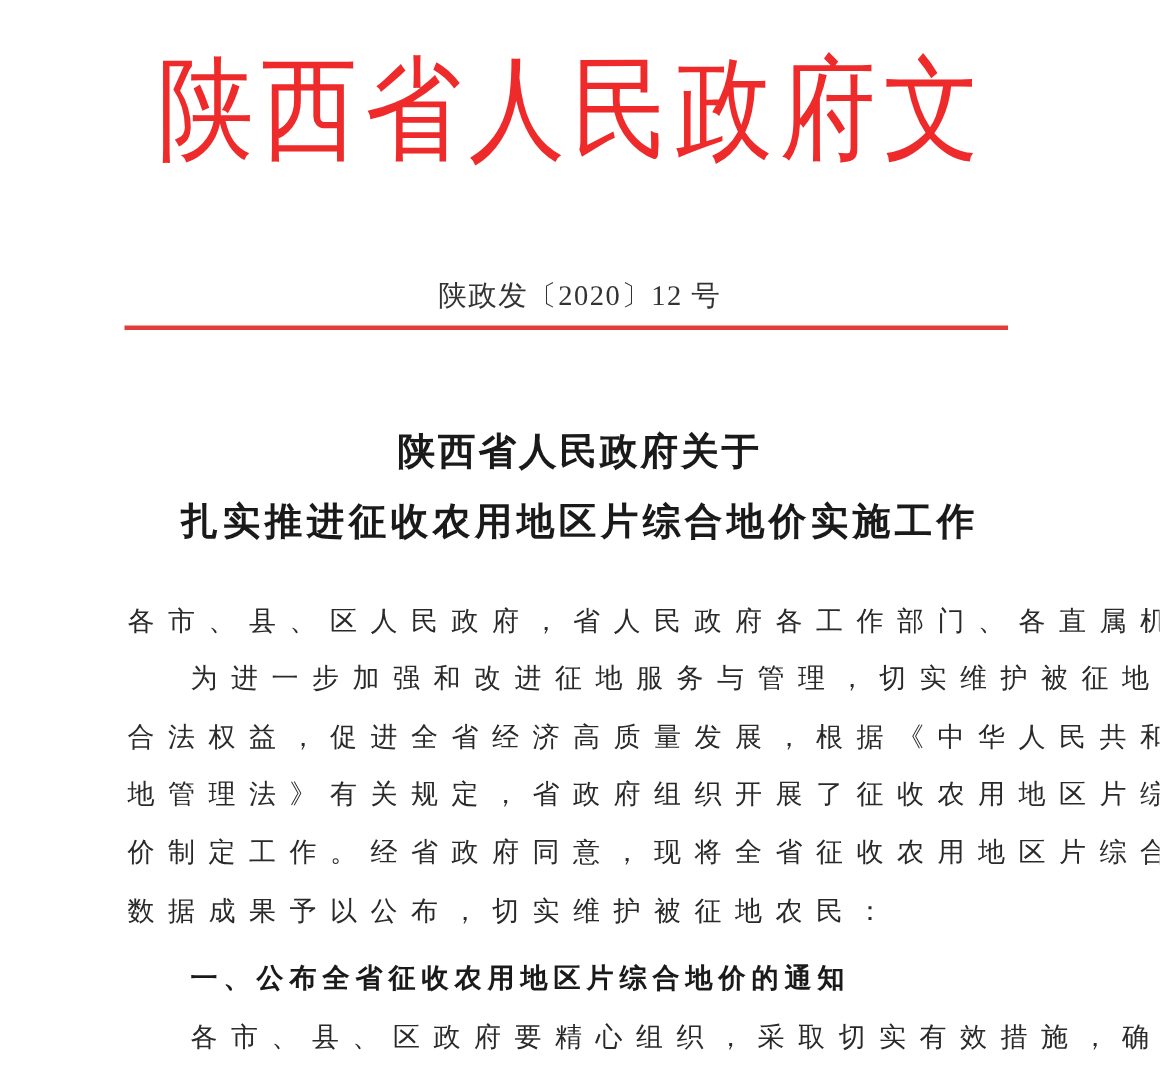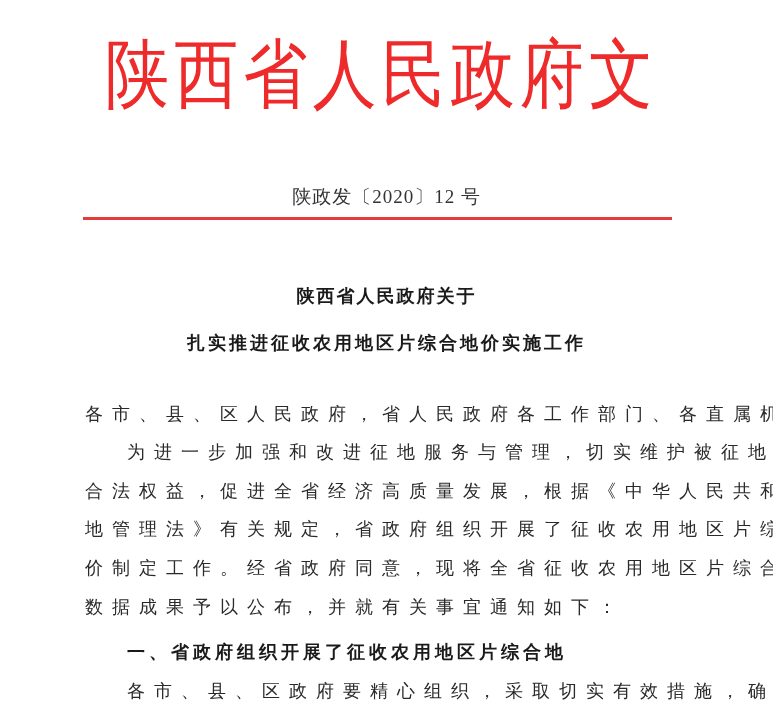--- a/index.html
+++ b/index.html
@@ -33,7 +33,7 @@
     .title {
       position: absolute; left: 0; width: 773px; text-align: center;
       font-family: "DejaVu Serif", "Liberation Serif", serif;
-      font-weight: bold; color: #1a1a1a; font-size: 18px;
+      font-weight: bold; color: #1a1a1a; font-size: 25px;
       letter-spacing: 2px;
     }
     .title.l1 { top: 284px; }

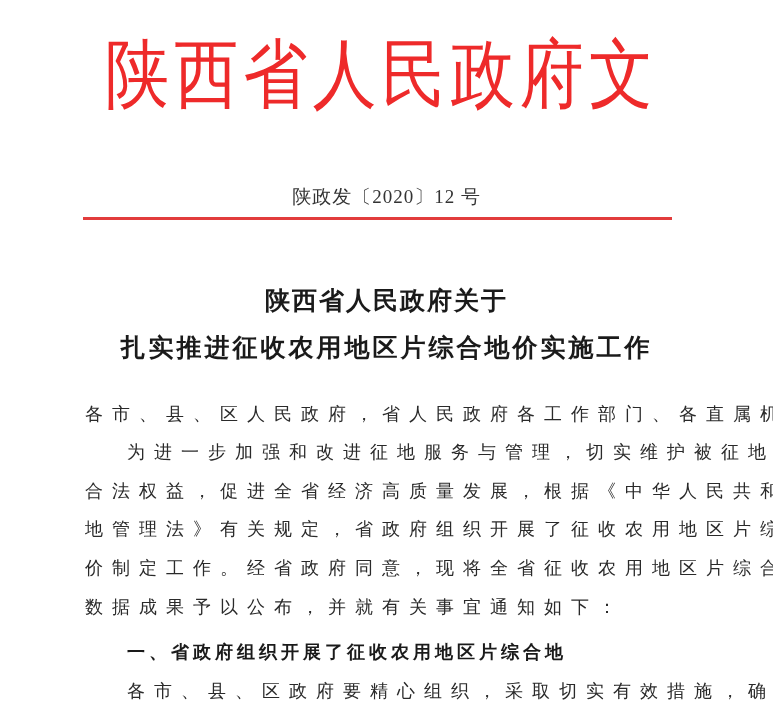--- a/index.html
+++ b/index.html
@@ -81,7 +81,7 @@
   <div class="body-line" style="top:479px;">合法权益，促进全省经济高质量发展，根据《中华人民共和国土</div>
   <div class="body-line" style="top:517px;">地管理法》有关规定，省政府组织开展了征收农用地区片综合地</div>
   <div class="body-line" style="top:556px;">价制定工作。经省政府同意，现将全省征收农用地区片综合地价</div>
-  <div class="body-line" style="top:595px;">数据成果予以公布，并就有关事宜通知如下：</div>
+  <div class="body-line" style="top:595px;">数据成果予以公布，切实维护被征地农民：</div>
 
   <div class="heading" style="top:640px;">一、省政府组织开展了征收农用地区片综合地</div>
 

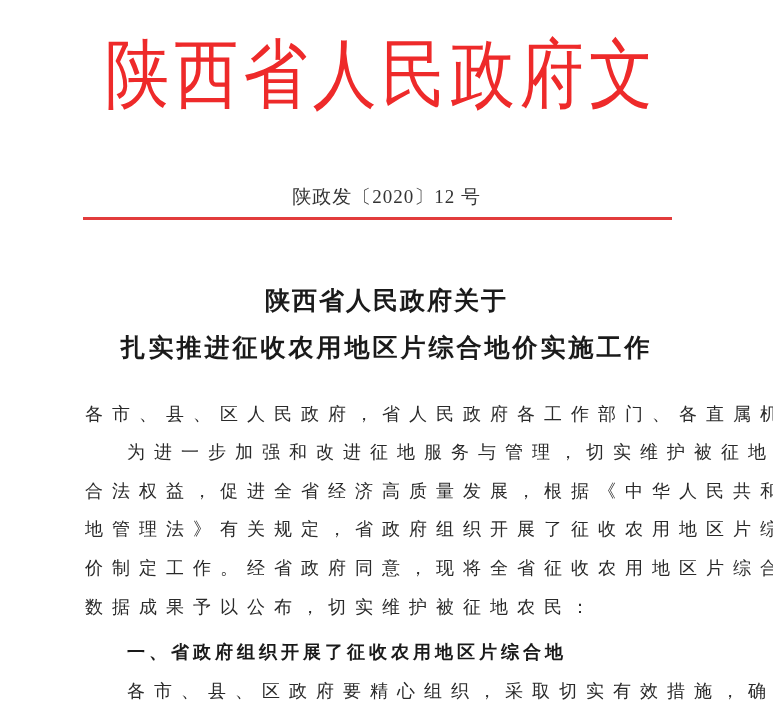--- a/index.html
+++ b/index.html
@@ -83,7 +83,7 @@
   <div class="body-line" style="top:556px;">价制定工作。经省政府同意，现将全省征收农用地区片综合地价</div>
   <div class="body-line" style="top:595px;">数据成果予以公布，切实维护被征地农民：</div>
 
-  <div class="heading" style="top:640px;">一、省政府组织开展了征收农用地区片综合地</div>
+  <div class="heading" style="top:640px;">一、公布全省征收农用地区片综合地价的通知</div>
 
   <div class="body-line indent" style="top:679px;">各市、县、区政府要精心组织，采取切实有效措施，确保区</div>
 

